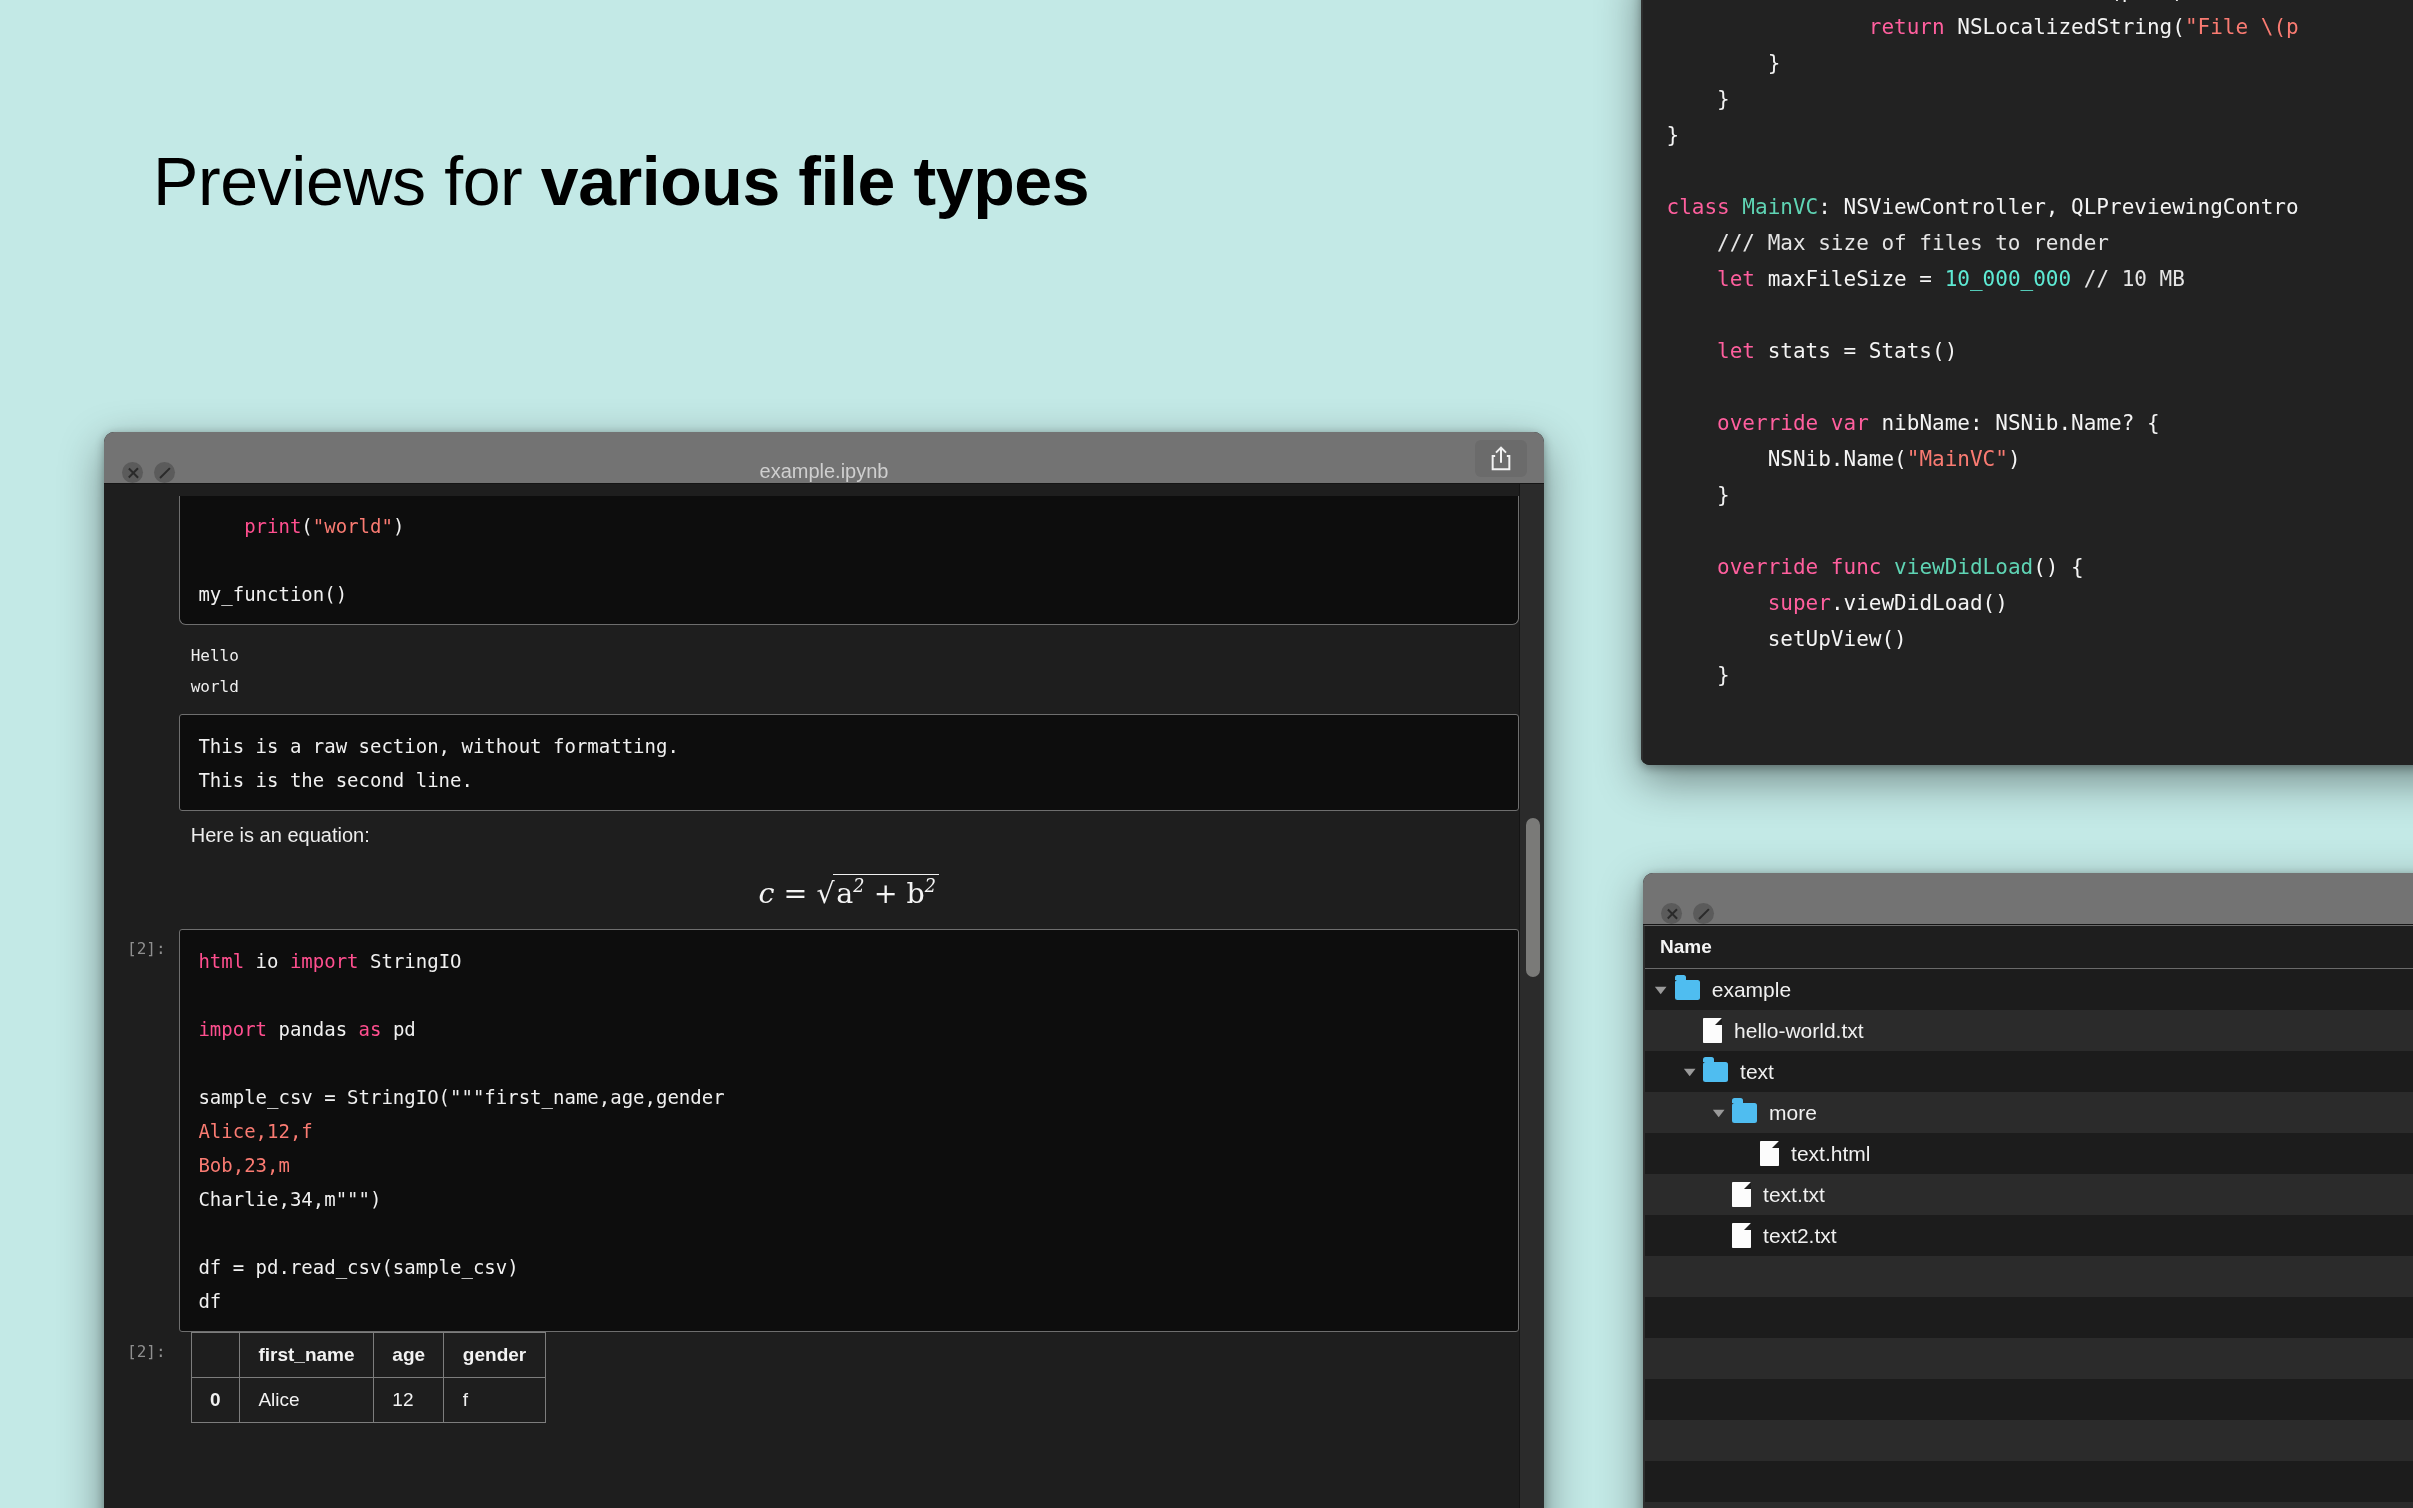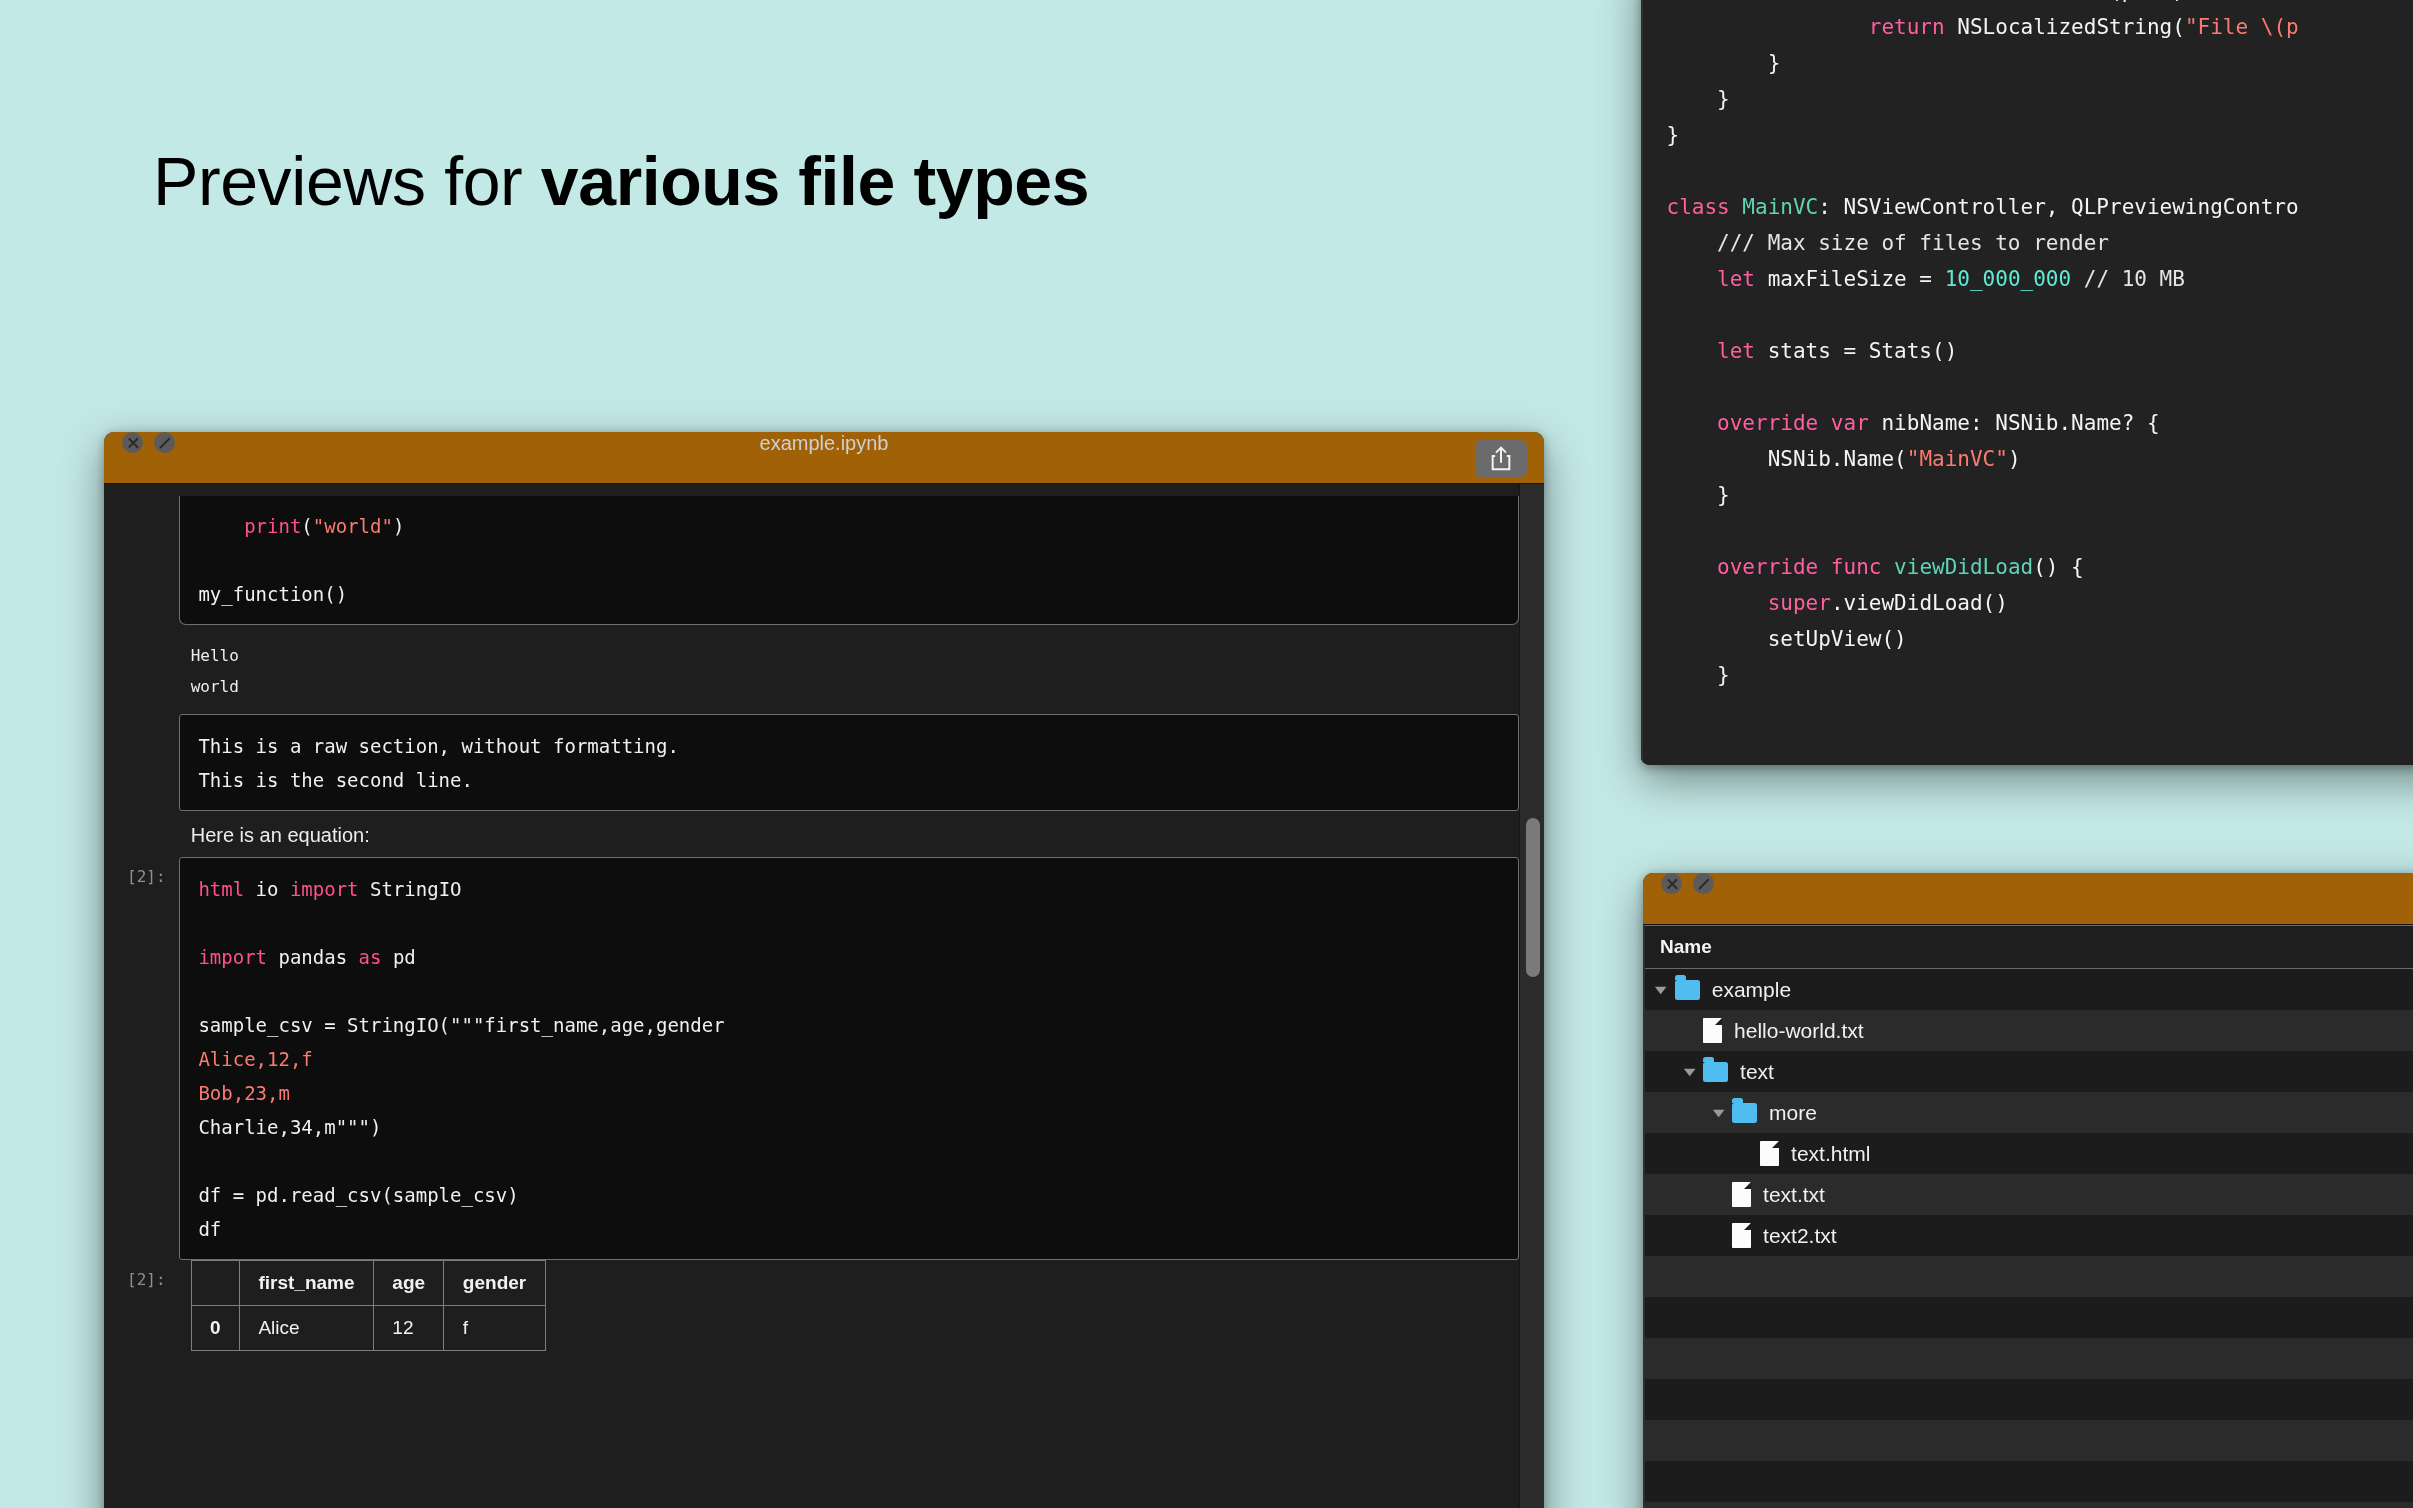--- a/index.html
+++ b/index.html
@@ -41,10 +41,10 @@
   .titlebar {
     position: relative;
     height: 52px;
-    background: #a16207;
+    background: #737373;
     border-bottom: 0.8px solid #151515;
     display: flex;
-    align-items: flex-start;
+    align-items: flex-end;
   }
   .titlebar-title {
     position: absolute;

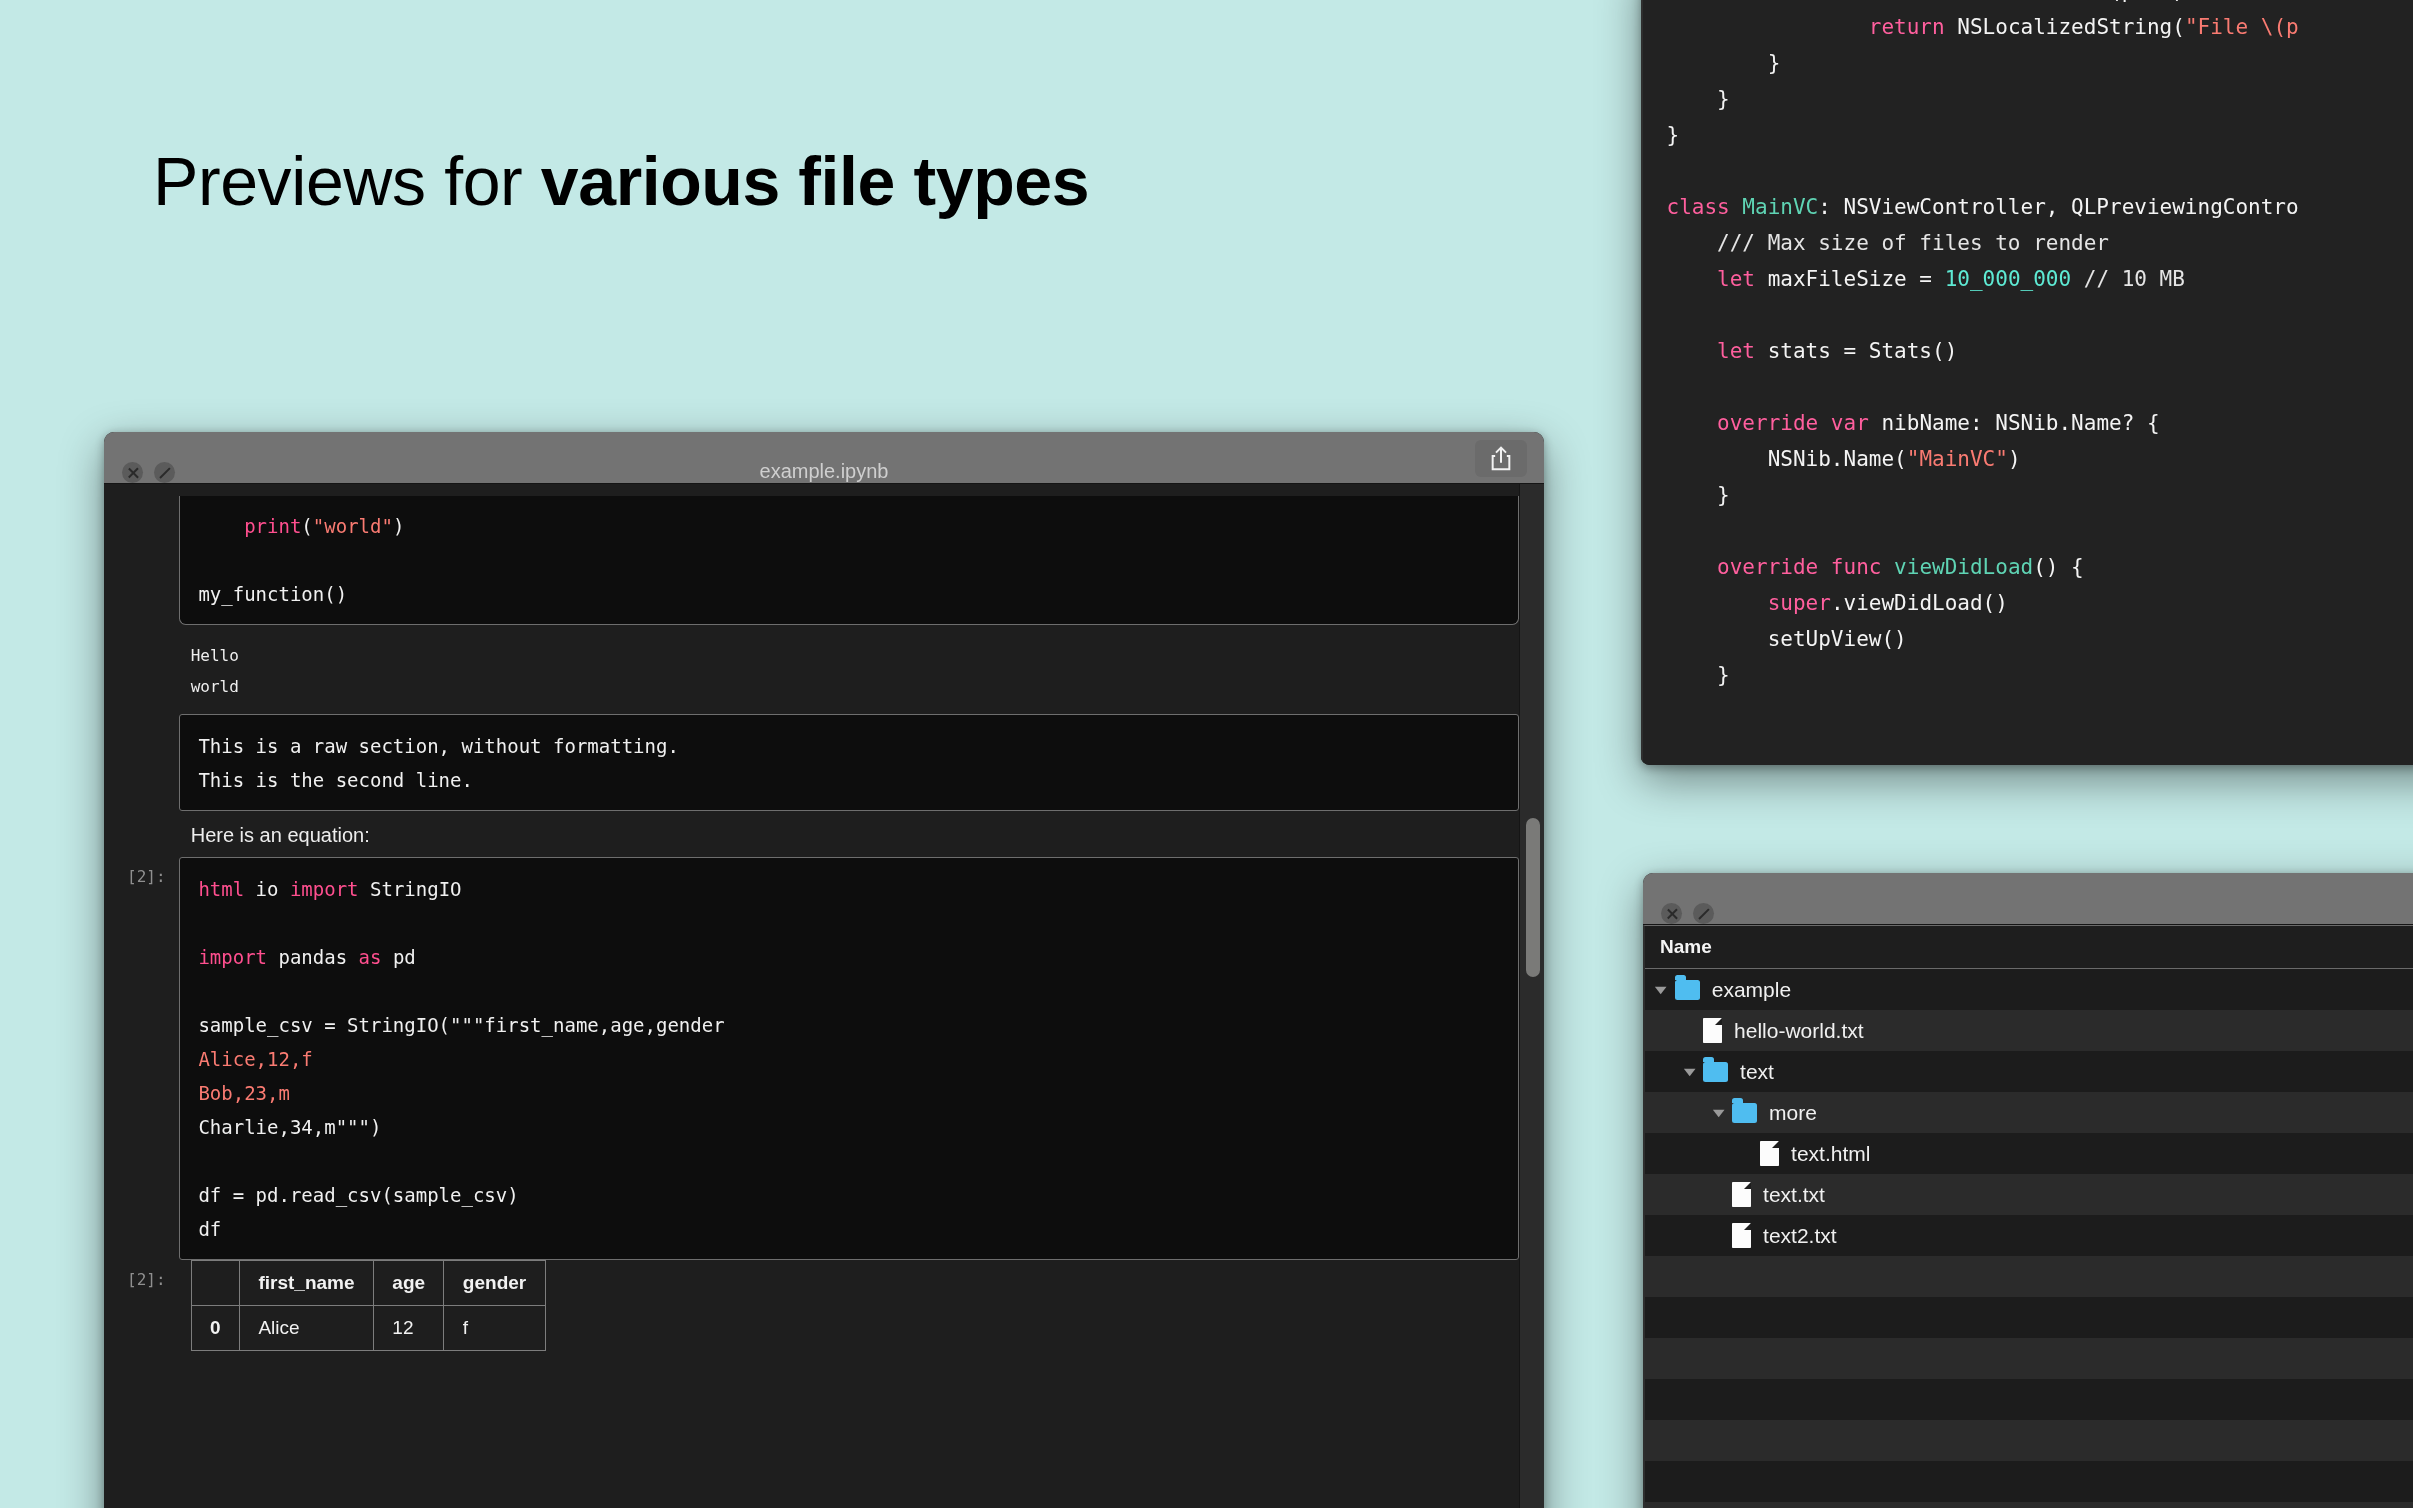--- a/index.html
+++ b/index.html
@@ -391,6 +391,11 @@
           <div class="nb-gutter"></div>
           <div class="nb-rowmain">
             <div class="nb-md">Here is an equation:</div>
+            <div class="nb-eq">
+              <span>c</span>
+              <span>=</span>
+              <span class="radical">√<span class="rad-body"><span>a</span><span class="sup">2</span> <span>+</span> <span>b</span><span class="sup">2</span></span></span>
+            </div>
           </div>
         </div>
 

